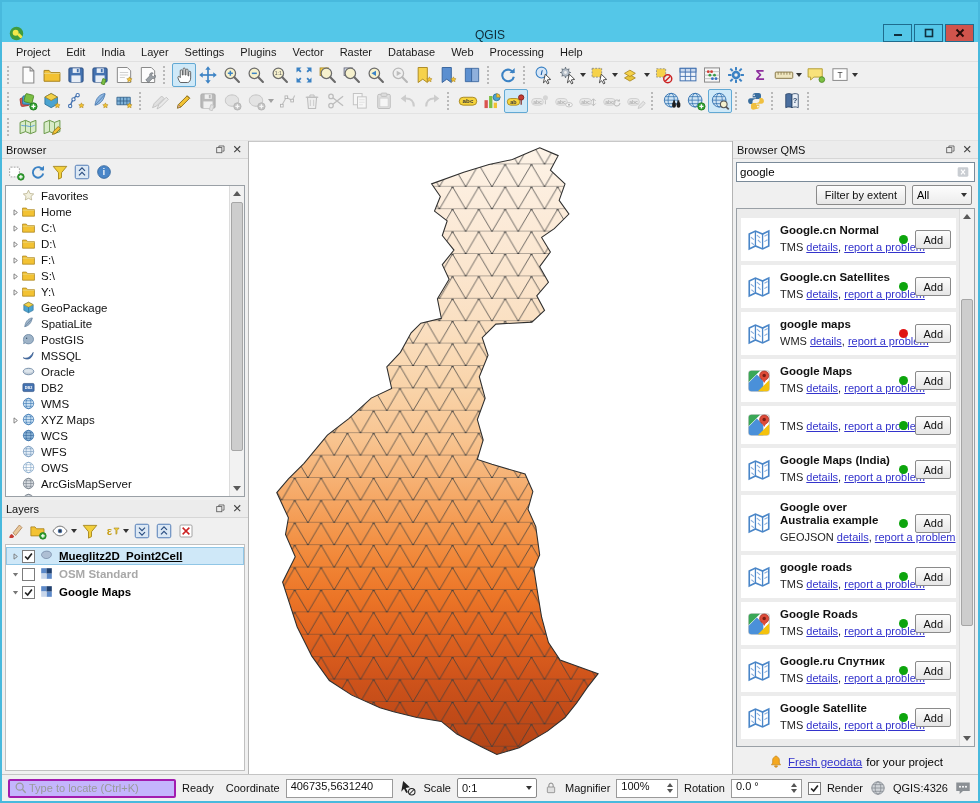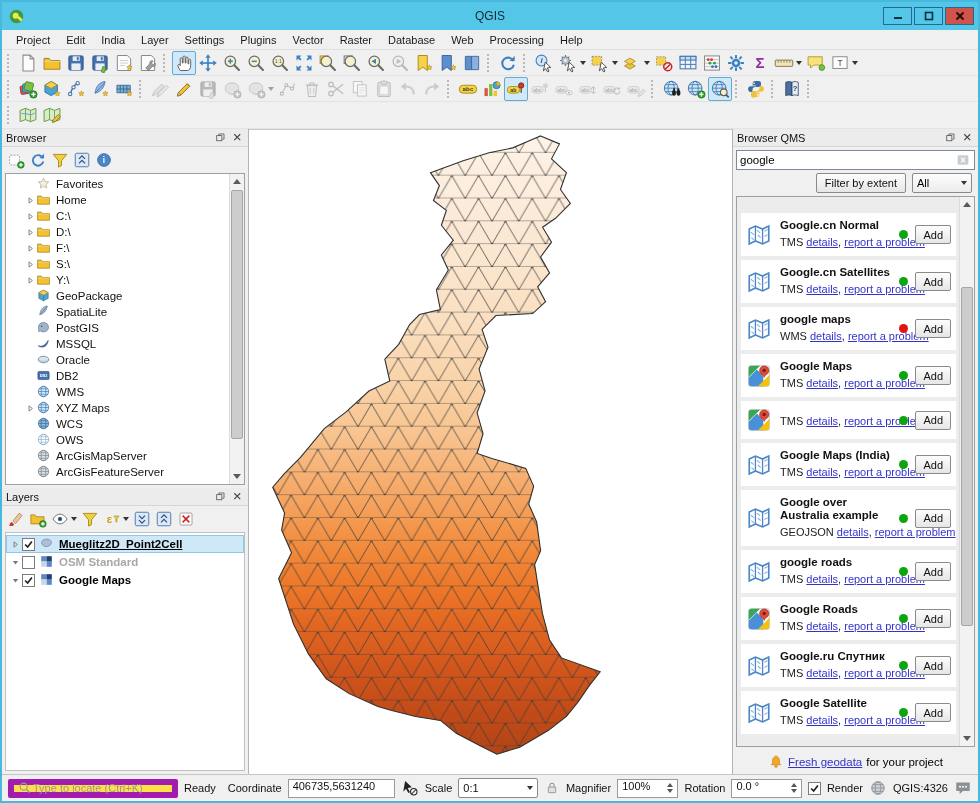--- a/index.html
+++ b/index.html
@@ -6,7 +6,7 @@
   html,body{background:#9aa0a6}
   .window{position:relative;width:980px;height:803px;border:2px solid #48b9dd;background:#f0f0f0;overflow:hidden;display:flex;flex-direction:column}
   
-  .titlebar{height:28px;background:#54c7e8;display:flex;align-items:center;padding:0 4px;flex:0 0 auto}
+  .titlebar{height:40px;background:#54c7e8;display:flex;align-items:flex-end;padding:0 4px;flex:0 0 auto}
   .titlebar .logo{width:17px;height:17px;margin-left:2px}
   .titlebar .title{position:absolute;left:0;right:0;text-align:center;font-size:12px;color:#102a36;pointer-events:none}
   .winbtns{margin-left:auto;display:flex;z-index:2}

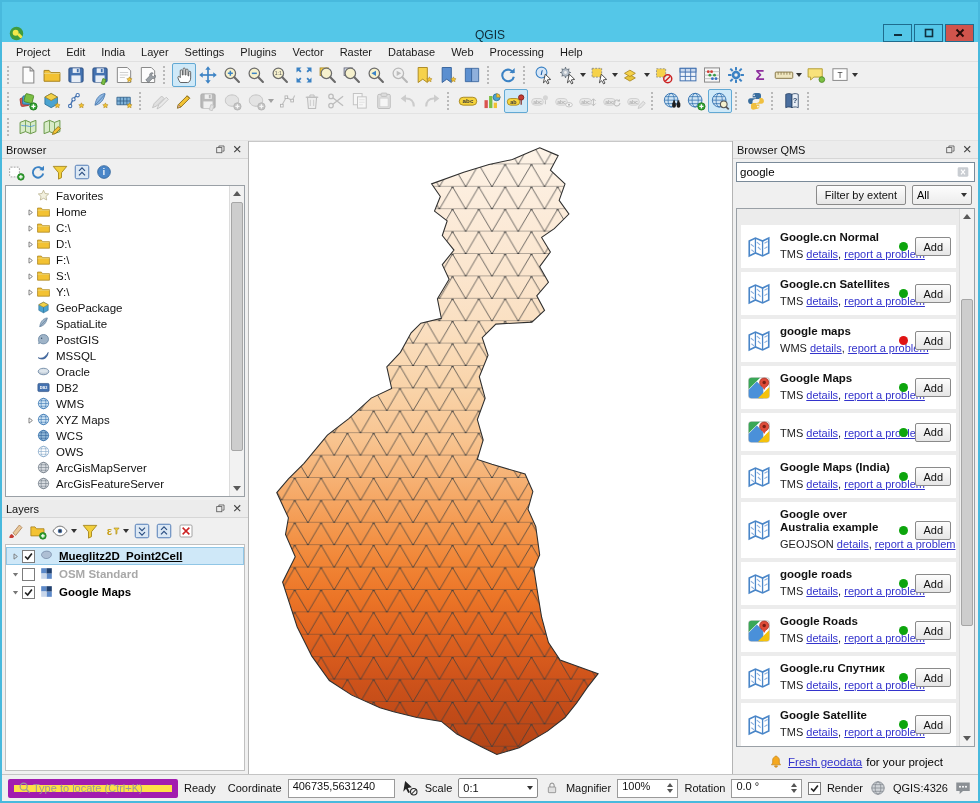--- a/index.html
+++ b/index.html
@@ -38,7 +38,7 @@
   .docktools .tbtn{height:22px;min-width:22px}
   .dockbody{flex:1;margin:0 3px 3px 3px;background:#fff;border:1px solid #9aa0a6;position:relative;overflow:hidden;min-height:0}
   
-  .treerow{height:16px;display:flex;align-items:center;font-size:11.5px;color:#111;padding-left:18px;white-space:nowrap}
+  .treerow{height:16px;display:flex;align-items:center;font-size:11.5px;color:#111;padding-left:3px;white-space:nowrap}
   .treerow .expander{width:12px;display:flex;justify-content:center}
   .treerow .noexp{width:12px}
   .treerow .ticon{width:16px;height:16px;margin-right:4px;flex:0 0 auto}

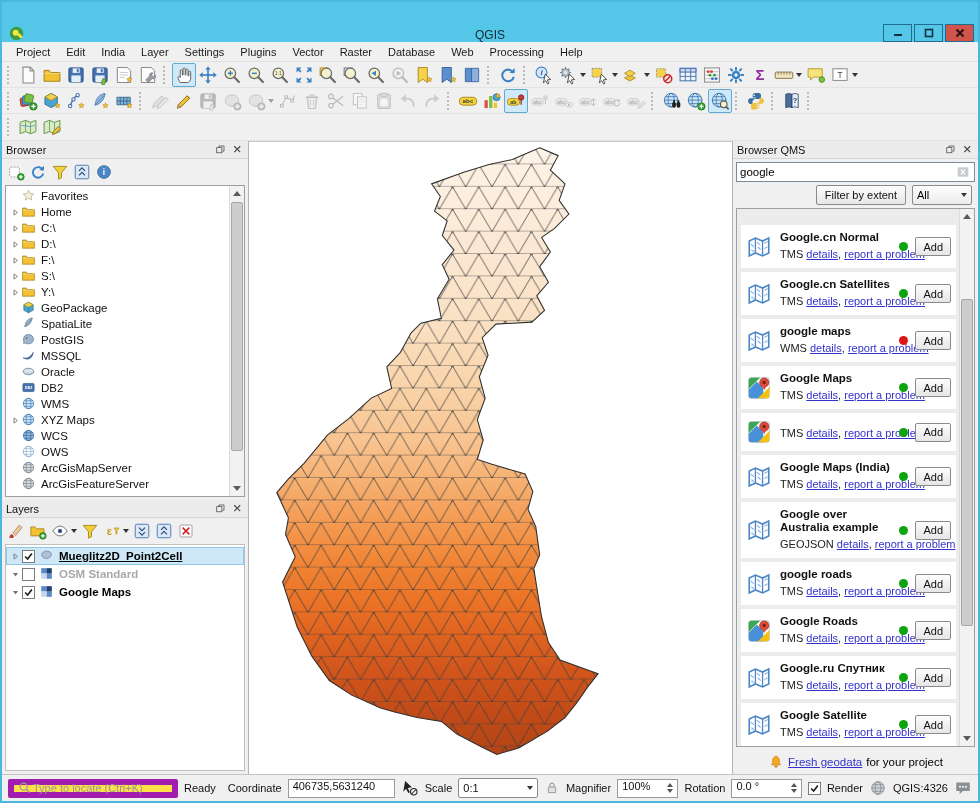--- a/index.html
+++ b/index.html
@@ -66,7 +66,7 @@
   .btn3d{font-size:11px;color:#111;background:linear-gradient(#fdfdfd,#e6e6e6);border:1px solid #8a8a8a;border-radius:2px;height:20px;padding:0 8px;display:flex;align-items:center}
   .combo{font-size:11px;background:linear-gradient(#fdfdfd,#ececec);border:1px solid #8a8a8a;border-radius:2px;height:20px;display:flex;align-items:center;padding:0 4px}
   .combo .cval{flex:1}
-  .qlist{background:#ececec;padding:16px 18px 0 4px;overflow:hidden}
+  .qlist{background:#ececec;padding:9px 18px 0 4px;overflow:hidden}
   .qrow{background:#fff;display:flex;align-items:center;padding:6px 5px;margin-bottom:4px}
   .qrow .qicon{width:26px;height:26px;margin-right:8px;flex:0 0 auto}
   .qrow .qtxt{flex:1;min-width:0}

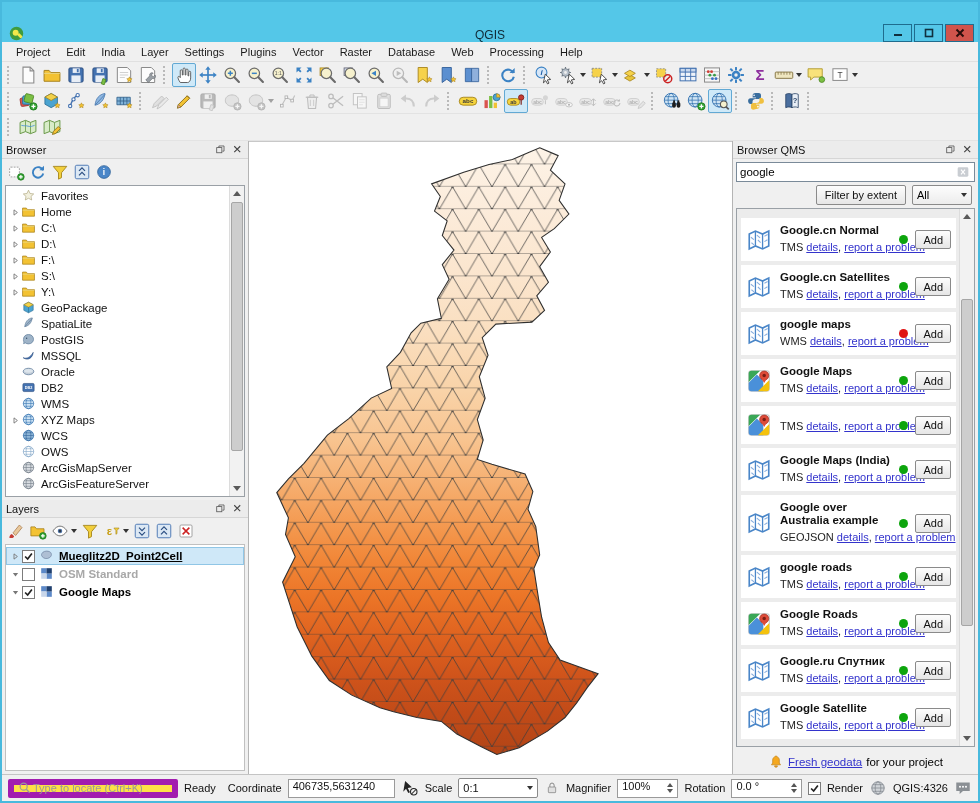--- a/index.html
+++ b/index.html
@@ -854,6 +854,15 @@
               <div class="treerow">
                 <span class="noexp"></span>
                 <span class="ticon"><svg width="15" height="15" viewBox="0 0 24 24">
+                    <circle cx="12" cy="12" r="8.3" fill="#e4eef8" stroke="#6d92b8" stroke-width="1.1"></circle>
+                    <ellipse cx="12" cy="12" rx="3.8" ry="8.3" fill="none" stroke="#6d92b8" stroke-width=".9"></ellipse>
+                    <path d="M3.7 12h16.6M5.2 7.6h13.6M5.2 16.4h13.6" stroke="#6d92b8" stroke-width=".9"></path>
+                  </svg></span>
+                <span>WFS</span>
+              </div>
+              <div class="treerow">
+                <span class="noexp"></span>
+                <span class="ticon"><svg width="15" height="15" viewBox="0 0 24 24">
                     <circle cx="12" cy="12" r="8.3" fill="#fff" stroke="#7aa0c4" stroke-width="1.1"></circle>
                     <ellipse cx="12" cy="12" rx="3.8" ry="8.3" fill="none" stroke="#7aa0c4" stroke-width=".9"></ellipse>
                     <path d="M3.7 12h16.6M5.2 7.6h13.6M5.2 16.4h13.6" stroke="#7aa0c4" stroke-width=".9"></path>

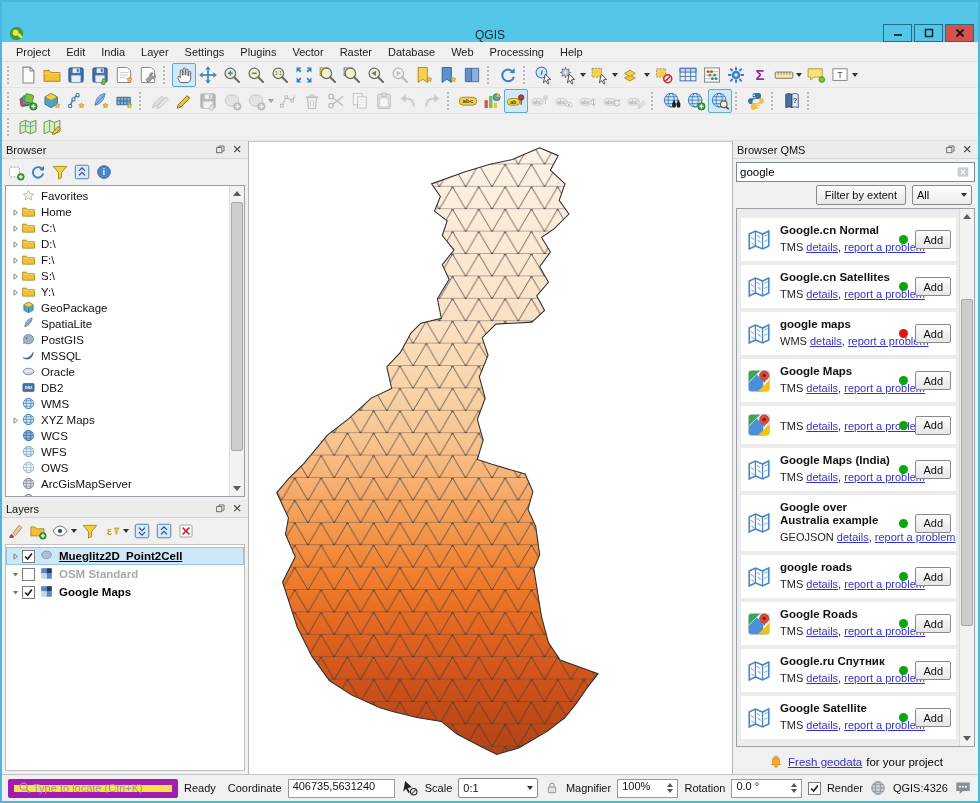--- a/index.html
+++ b/index.html
@@ -78,7 +78,7 @@
   .qfoot a{color:#3333cc;text-decoration:underline}
   
   .statusbar{height:27px;background:#f0f0f0;border-top:1px solid #c4c4c4;display:flex;align-items:center;padding:0 6px;font-size:11px;color:#111;gap:6px;flex:0 0 auto}
-  .locator{width:170px;height:19px;background:#fde047;border:6px solid #a21caf;border-radius:2px;display:flex;align-items:center;padding:0 3px}
+  .locator{width:170px;height:19px;background:#c4b5fd;border:2px solid #a21caf;border-radius:2px;display:flex;align-items:center;padding:0 3px}
   .locator input{flex:1;border:0;outline:0;font-size:11px;color:#333;background:transparent}
   .locator input::placeholder{color:#9a9a9a}
   .sinput{height:19px;background:#fff;border:1px solid #9a9a9a;display:flex;padding:0 4px;font-size:11px}

